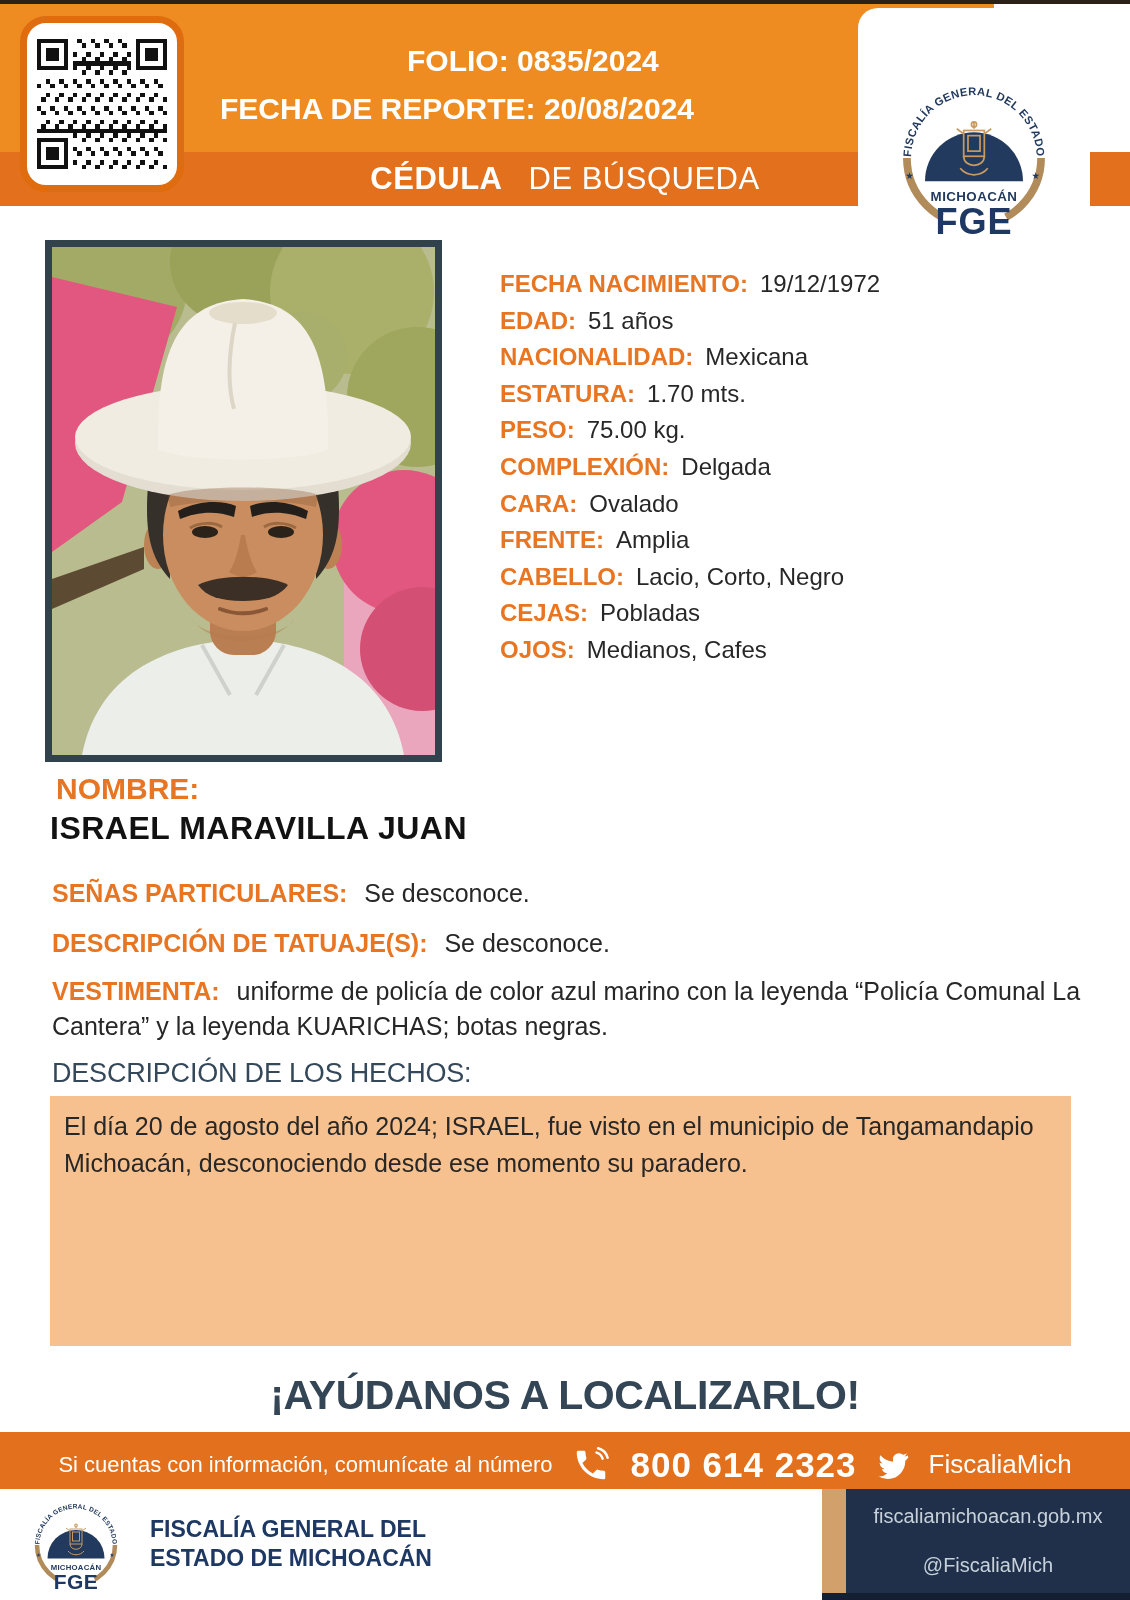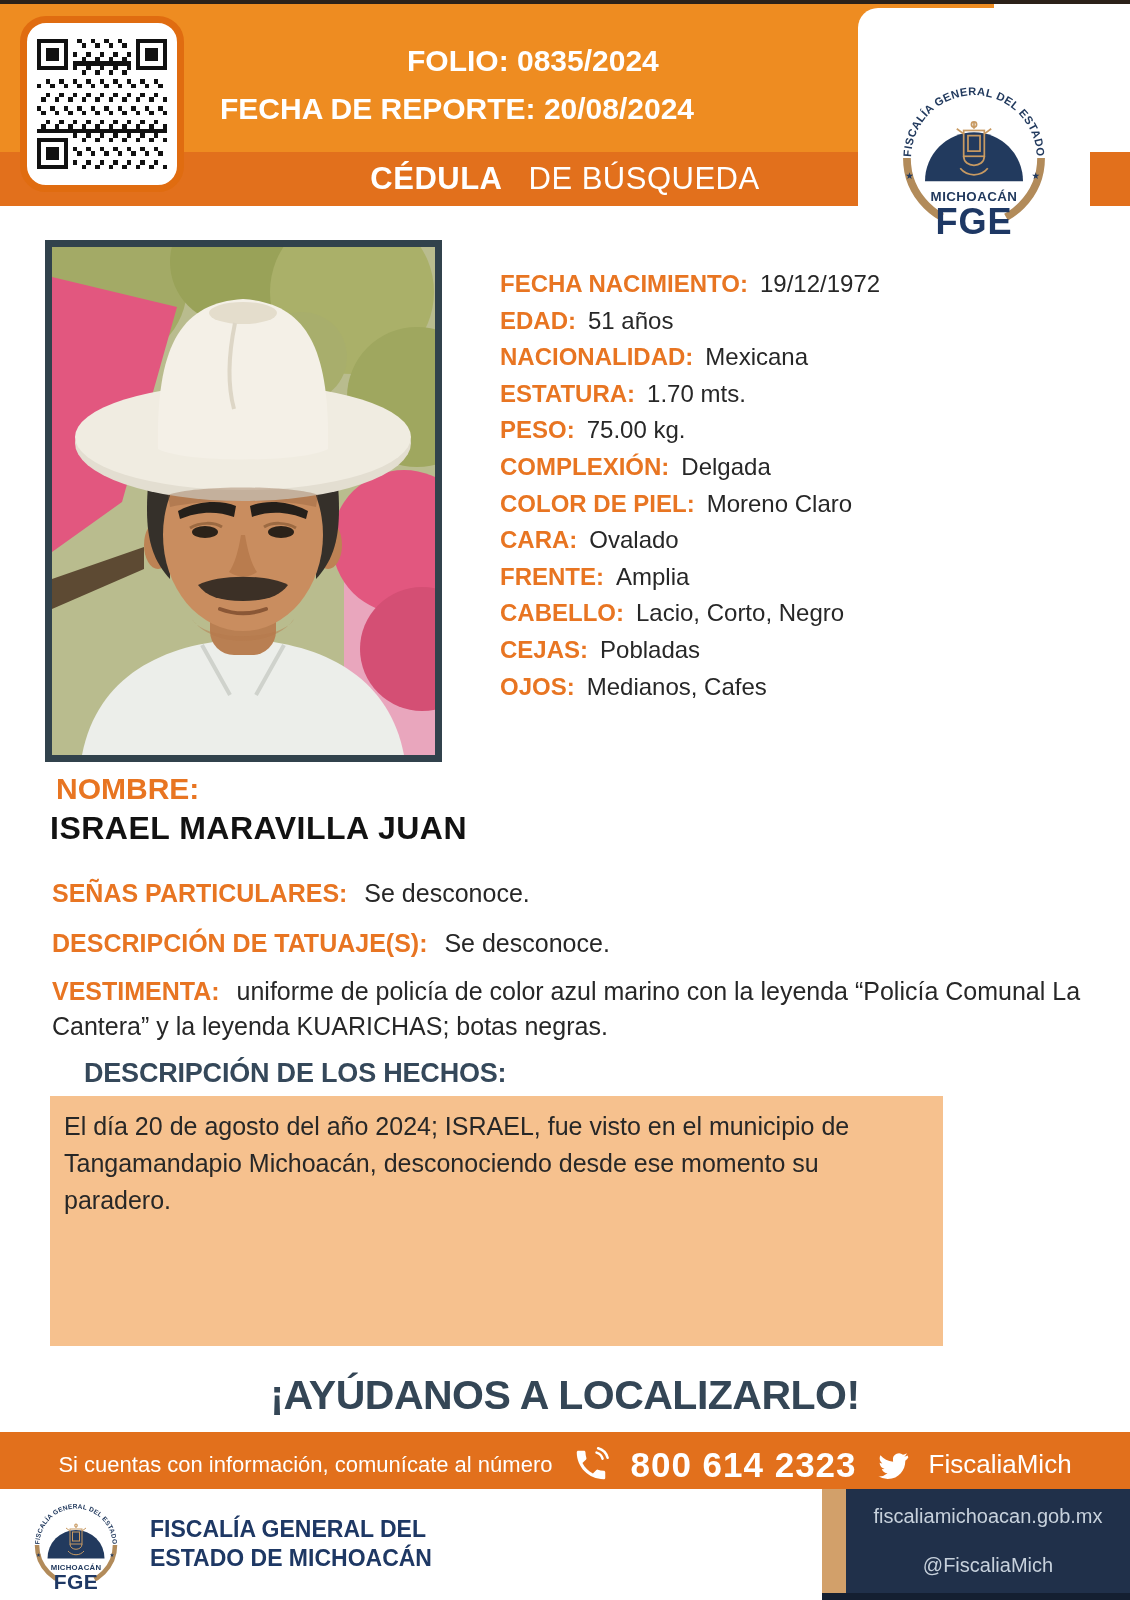--- a/index.html
+++ b/index.html
@@ -374,7 +374,6 @@
       <div class="frow"><span class="flabel">ESTATURA:</span><span class="fvalue">1.70 mts.</span></div>
       <div class="frow"><span class="flabel">PESO:</span><span class="fvalue">75.00 kg.</span></div>
       <div class="frow"><span class="flabel">COMPLEXIÓN:</span><span class="fvalue">Delgada</span></div>
-      <div class="frow"><span class="flabel">COLOR DE PIEL:</span><span class="fvalue">Moreno Claro</span></div>
       <div class="frow"><span class="flabel">CARA:</span><span class="fvalue">Ovalado</span></div>
       <div class="frow"><span class="flabel">FRENTE:</span><span class="fvalue">Amplia</span></div>
       <div class="frow"><span class="flabel">CABELLO:</span><span class="fvalue">Lacio, Corto, Negro</span></div>

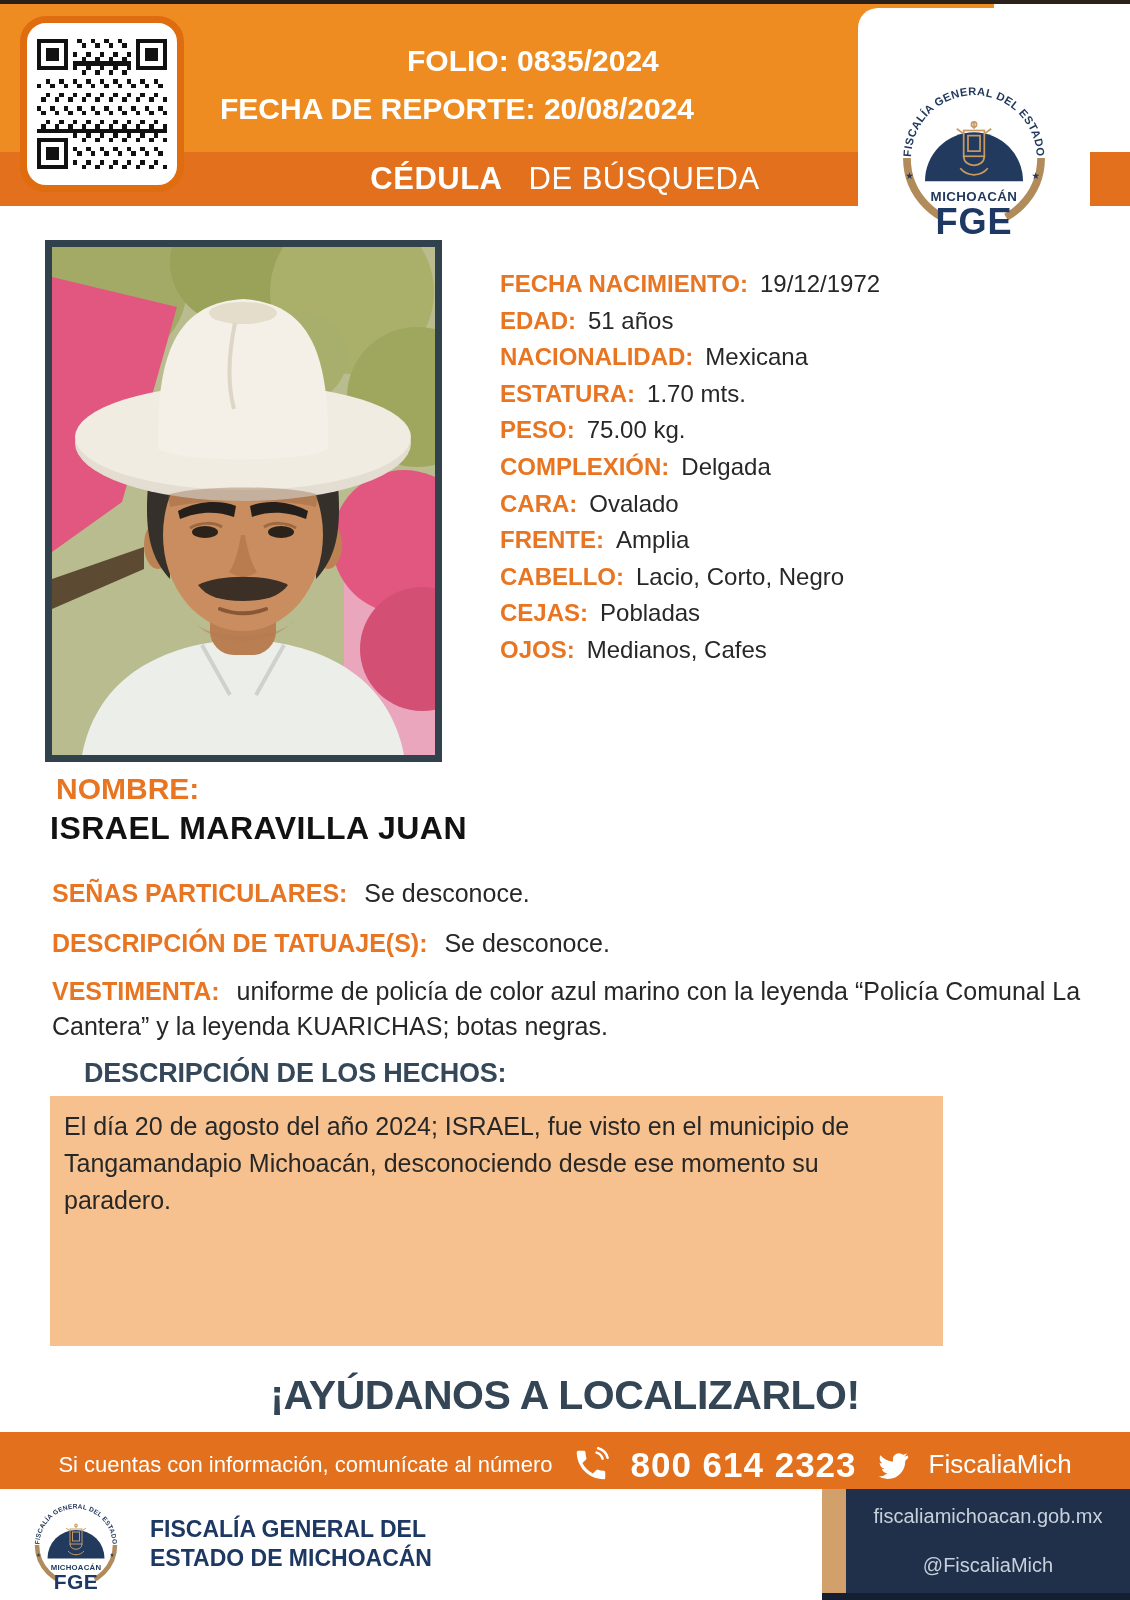--- a/index.html
+++ b/index.html
@@ -56,7 +56,7 @@
   .dlabel{color:var(--label-orange);font-weight:bold;margin-right:10px;}
   .senas{top:876px;} .tatu{top:926px;} .vest{top:974px;}
 
-  .hechos-h{position:absolute;left:52px;top:1058px;font-size:27px;font-weight:bold;color:var(--slate);letter-spacing:-.2px;margin-left:32px;}
+  .hechos-h{position:absolute;left:52px;top:1058px;font-size:27px;font-weight:normal;color:var(--slate);letter-spacing:-.2px;}
   .peach-box{position:absolute;left:50px;top:1096px;width:893px;height:250px;background:var(--peach);
              padding:12px 14px;font-size:25px;line-height:37px;color:var(--text-dark);}
 

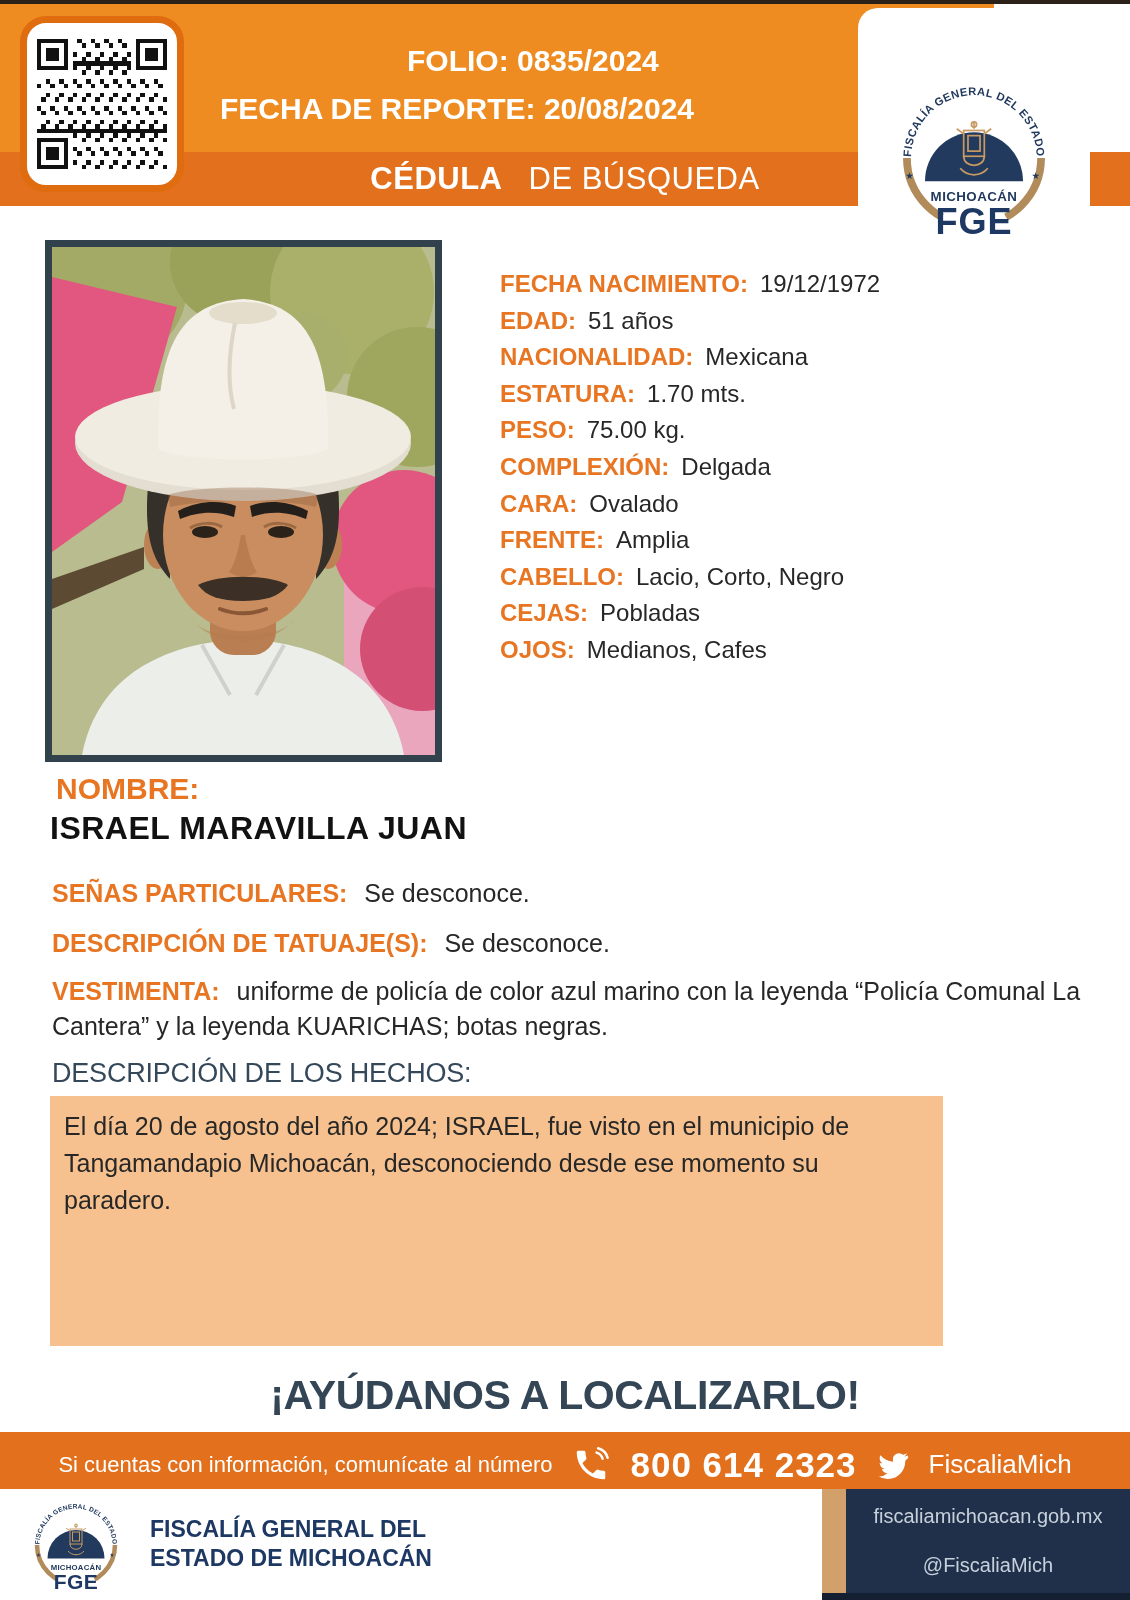--- a/index.html
+++ b/index.html
@@ -57,7 +57,7 @@
   .senas{top:876px;} .tatu{top:926px;} .vest{top:974px;}
 
   .hechos-h{position:absolute;left:52px;top:1058px;font-size:27px;font-weight:normal;color:var(--slate);letter-spacing:-.2px;}
-  .peach-box{position:absolute;left:50px;top:1096px;width:893px;height:250px;background:var(--peach);
+  .peach-box{position:absolute;left:50px;top:1096px;width:1021px;height:250px;background:var(--peach);
              padding:12px 14px;font-size:25px;line-height:37px;color:var(--text-dark);}
 
   .cta{position:absolute;left:0;top:1372px;width:1130px;text-align:center;

